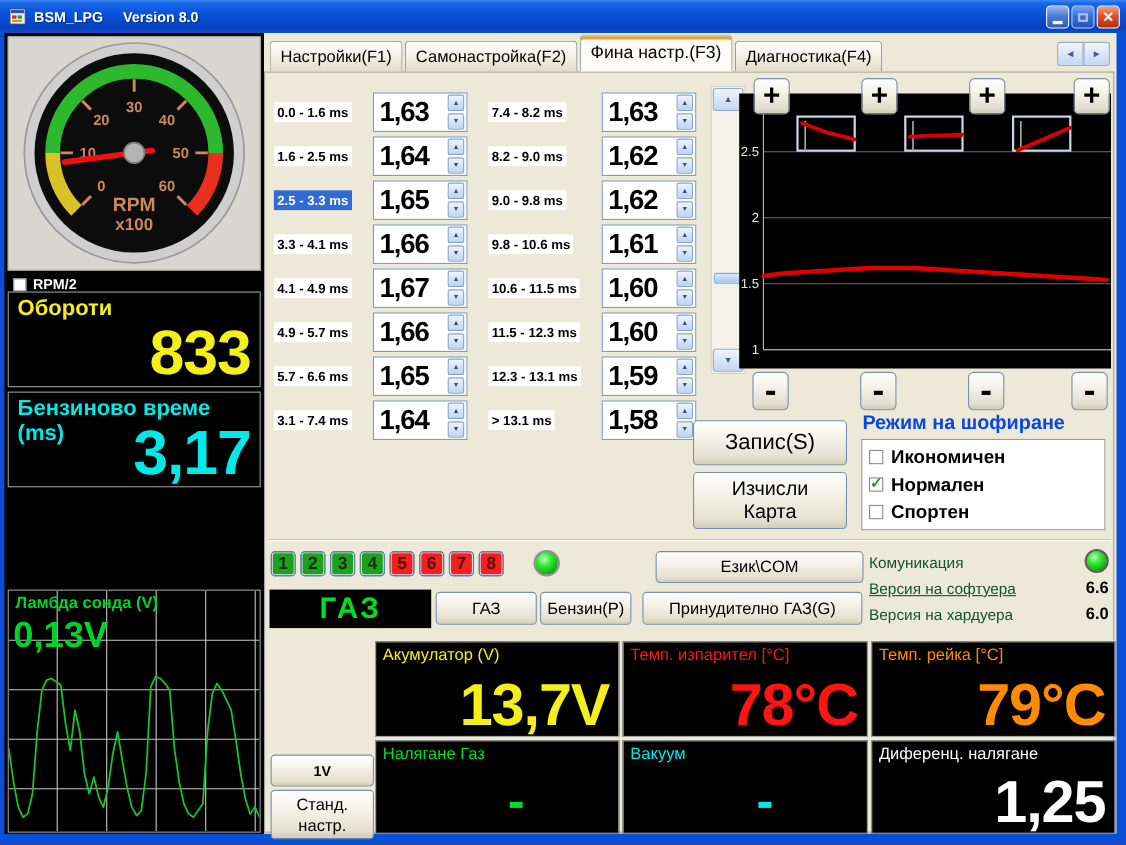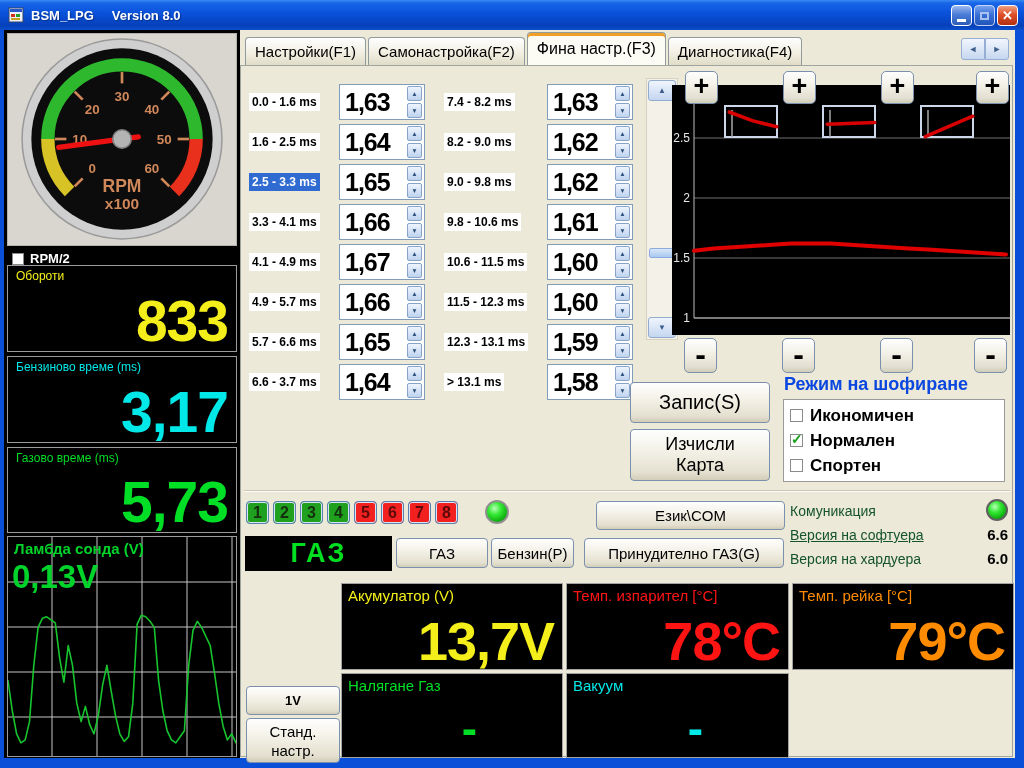--- a/index.html
+++ b/index.html
@@ -34,7 +34,7 @@
   .cbx { width:12px; height:12px; background:#fff; border:1px solid #8a8a8a; display:inline-block; }
   .meter { position:absolute; left:3px; width:230px; background:#000; border:1px solid #9c9c9c; }
   .m-rpm { top:235px; height:87px; } .m-pet { top:326px; height:87px; } .m-gas { top:417px; height:86px; }
-  .m-label { padding:3px 0 0 8px; font-size:12px; font-weight:normal; }
+  .m-label { padding:3px 0 0 8px; font-size:20px; font-weight:bold; }
   .m-value { position:absolute; right:8px; bottom:1px; font-size:57px; font-weight:bold;
     line-height:1; letter-spacing:-1px; }
   .c-yel { color:#f4ef1a; } .c-cyan { color:#00e8e8; } .c-grn { color:#00de26; }

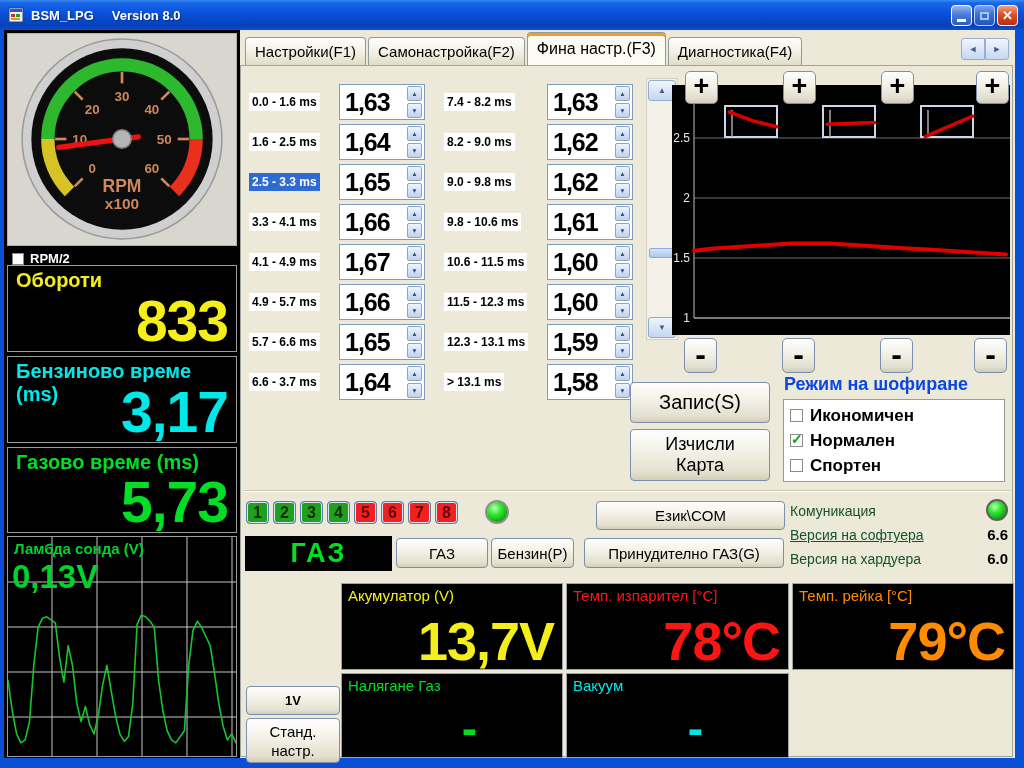--- a/index.html
+++ b/index.html
@@ -341,7 +341,7 @@
           </div>
         </div>
         <div class="trow">
-          <span class="tlabel">6.6 - 3.7 ms</span>
+          <span class="tlabel">3.1 - 7.4 ms</span>
           <div class="spinbox">
             <span class="sval">1,64</span>
             <span class="sarrows">

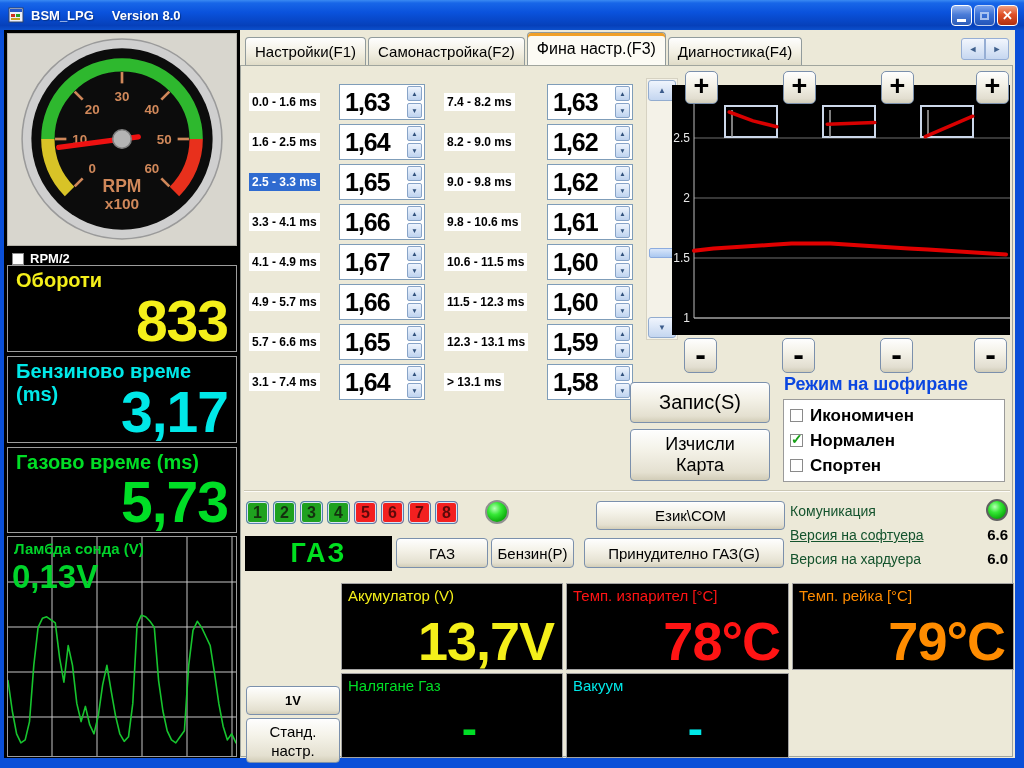--- a/index.html
+++ b/index.html
@@ -223,10 +223,6 @@
       <div class="m-label c-cyan">Бензиново време (ms)</div>
       <div class="m-value c-cyan">3,17</div>
     </div>
-    <div class="meter m-gas">
-      <div class="m-label c-grn">Газово време (ms)</div>
-      <div class="m-value c-grn">5,73</div>
-    </div>
     <div class="lambda">
       <svg id="lambda-svg" width="228" height="219">
           <line x1="44" y1="0" x2="44" y2="219" stroke="#c6c6c6" stroke-width="1"></line>

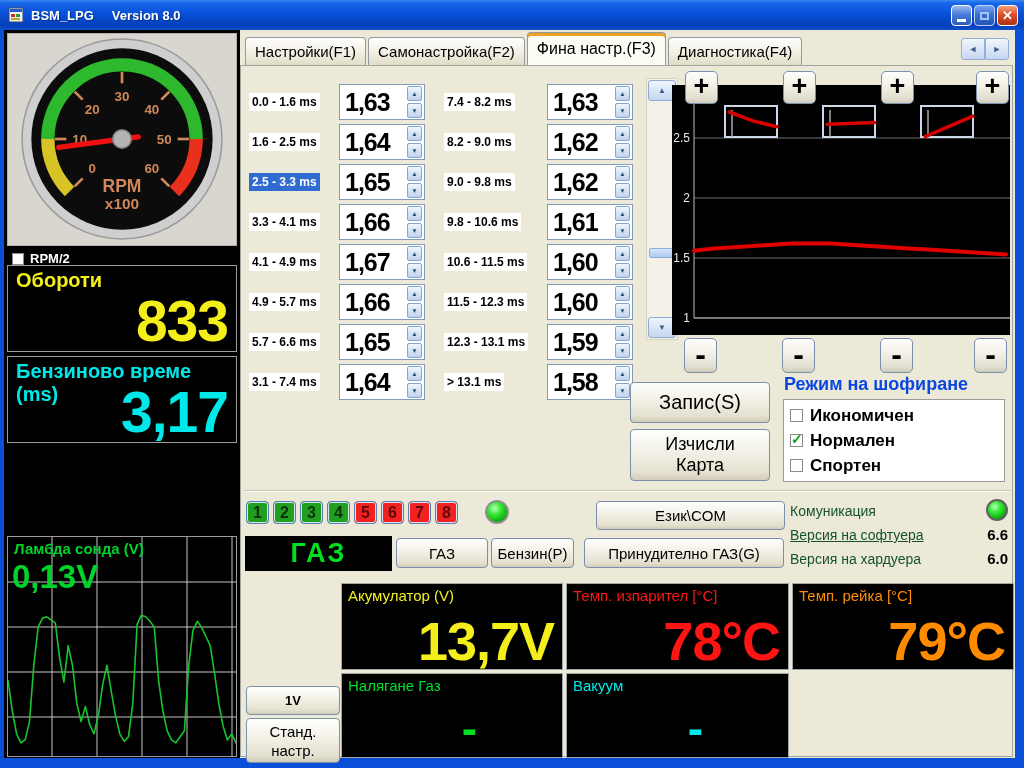--- a/index.html
+++ b/index.html
@@ -564,6 +564,10 @@
         <div class="b-label c-cyan">Вакуум</div>
         <div class="b-value dash c-cyan">-</div>
       </div>
+      <div class="bcell">
+        <div class="b-label c-wht">Диференц. налягане</div>
+        <div class="b-value c-wht">1,25</div>
+      </div>
     </div>
 
     <div class="btn btn-1v">1V</div>

